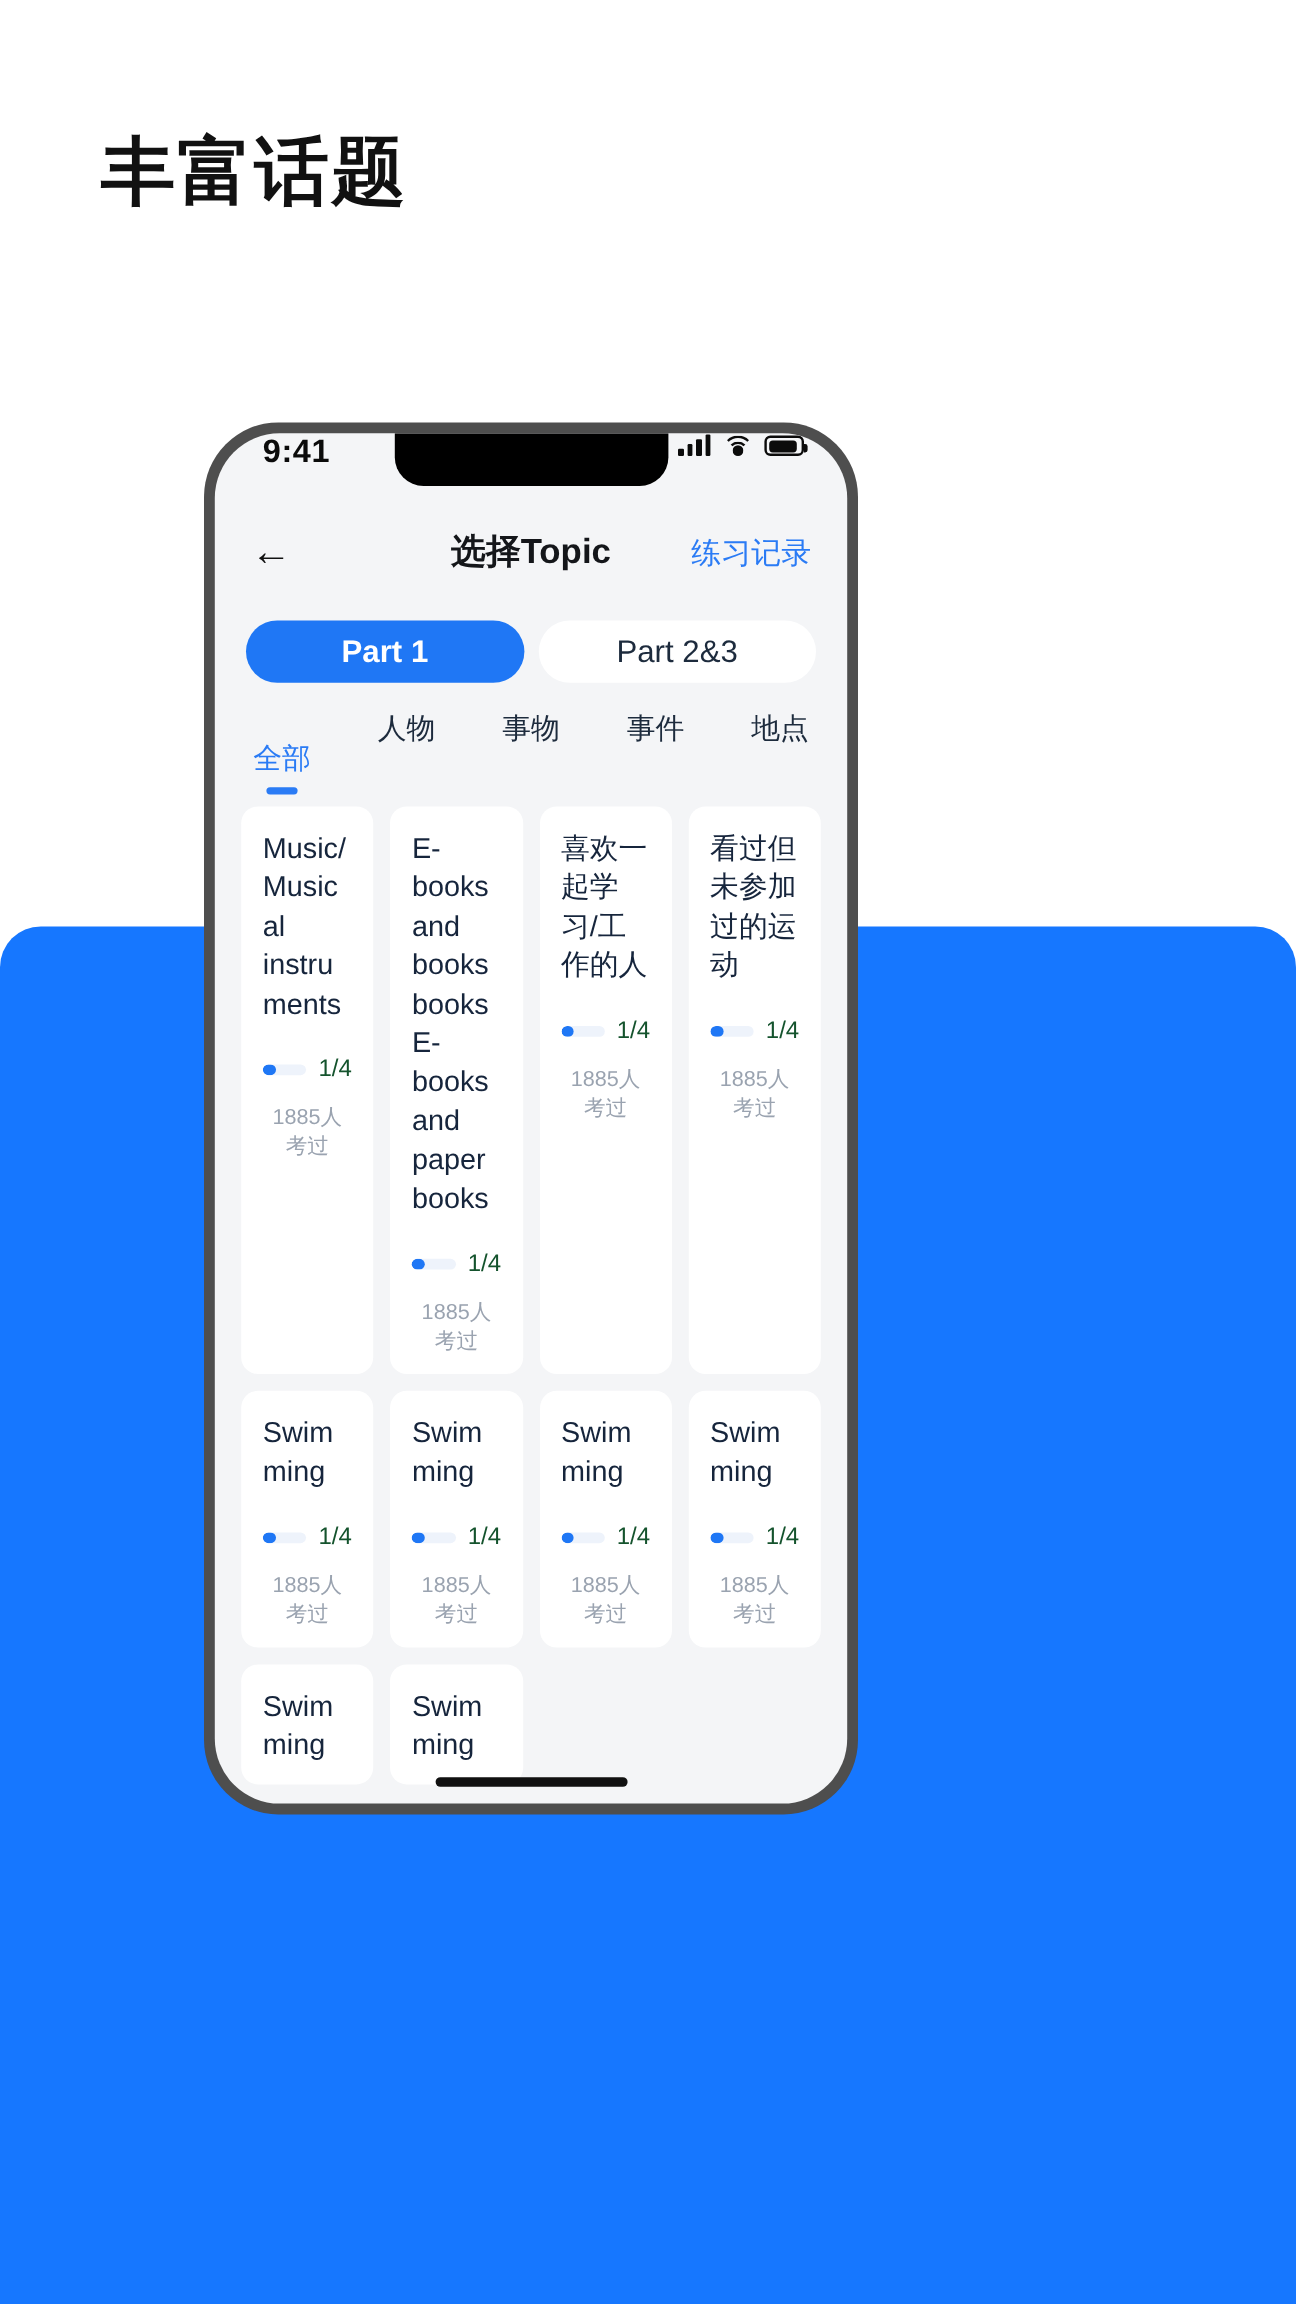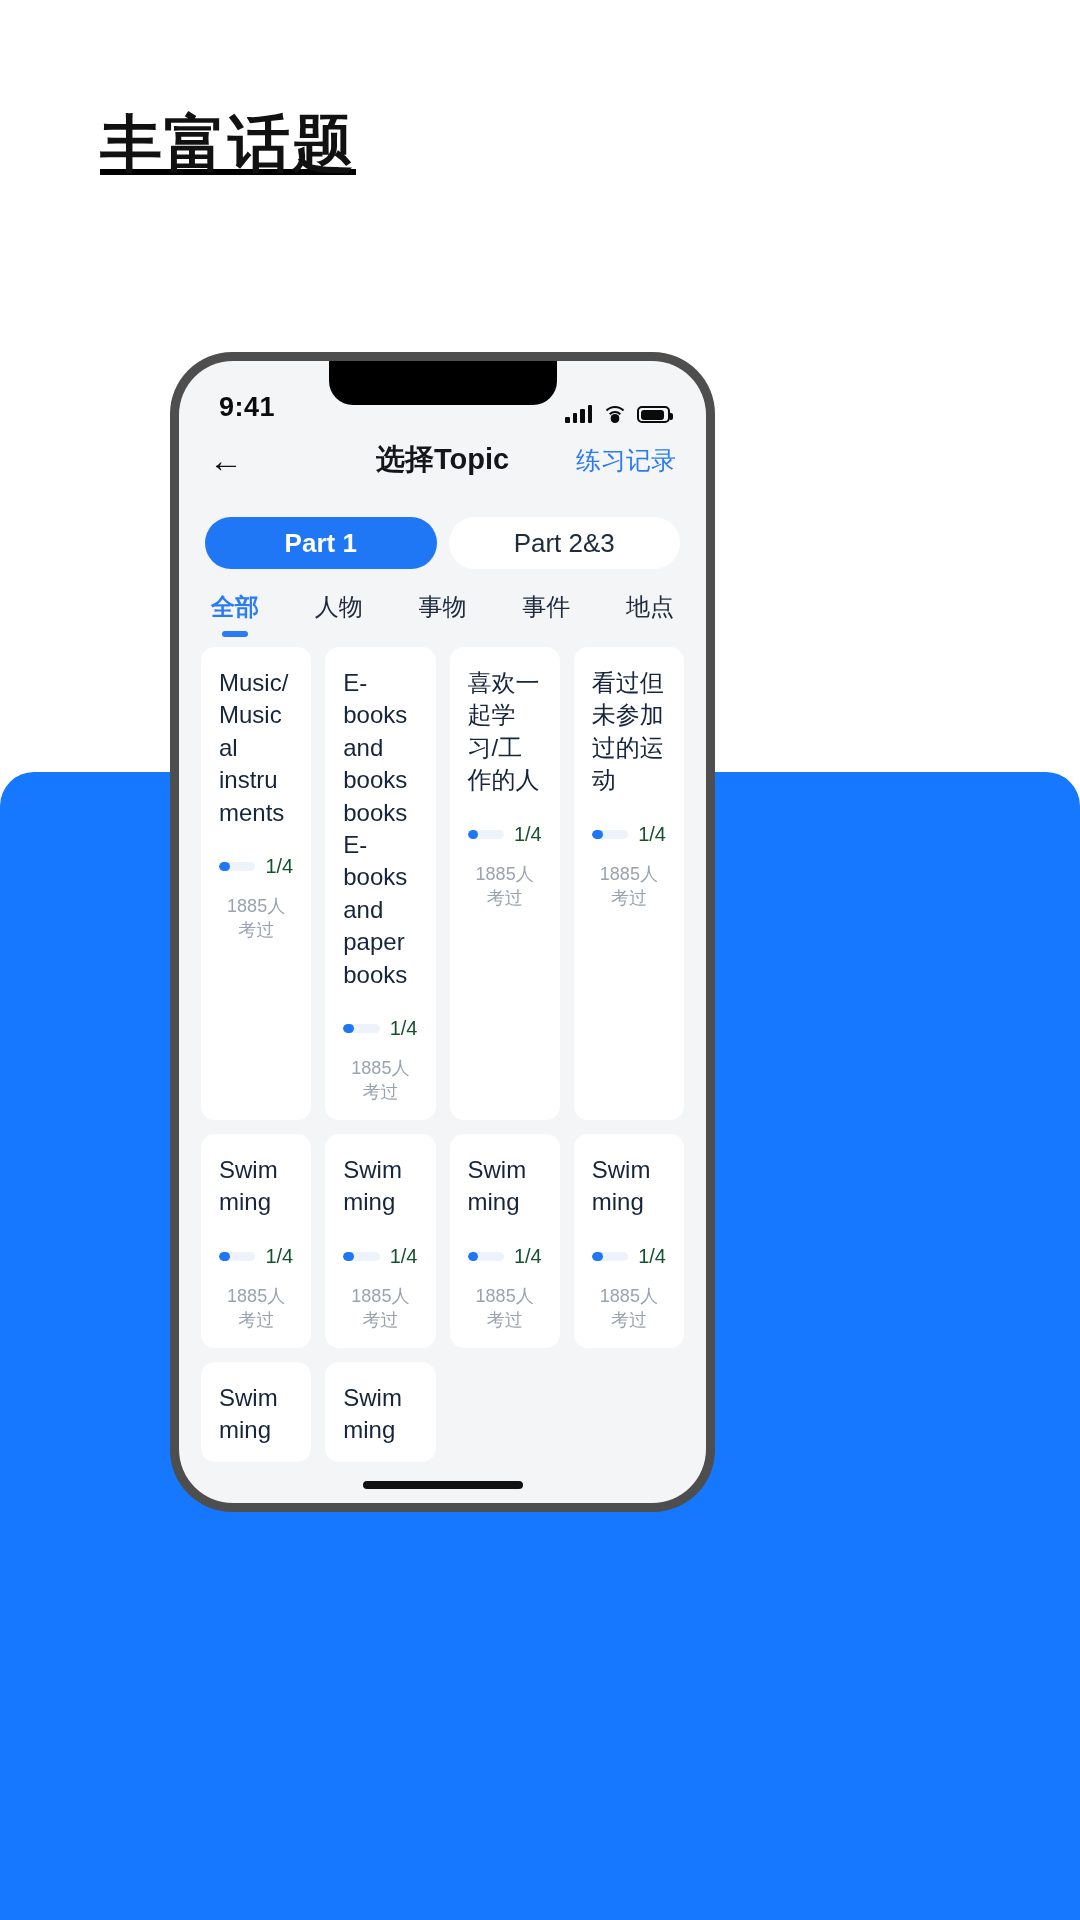--- a/index.html
+++ b/index.html
@@ -18,7 +18,7 @@
   }
   
   #promo{
-    position:absolute;left:100px;top:108px;width:920px;text-decoration:underline;
+    position:absolute;left:84px;top:108px;width:920px;
   }
   #promo-title{
     font-size:62px;font-weight:bold;color:#111111;letter-spacing:2px;

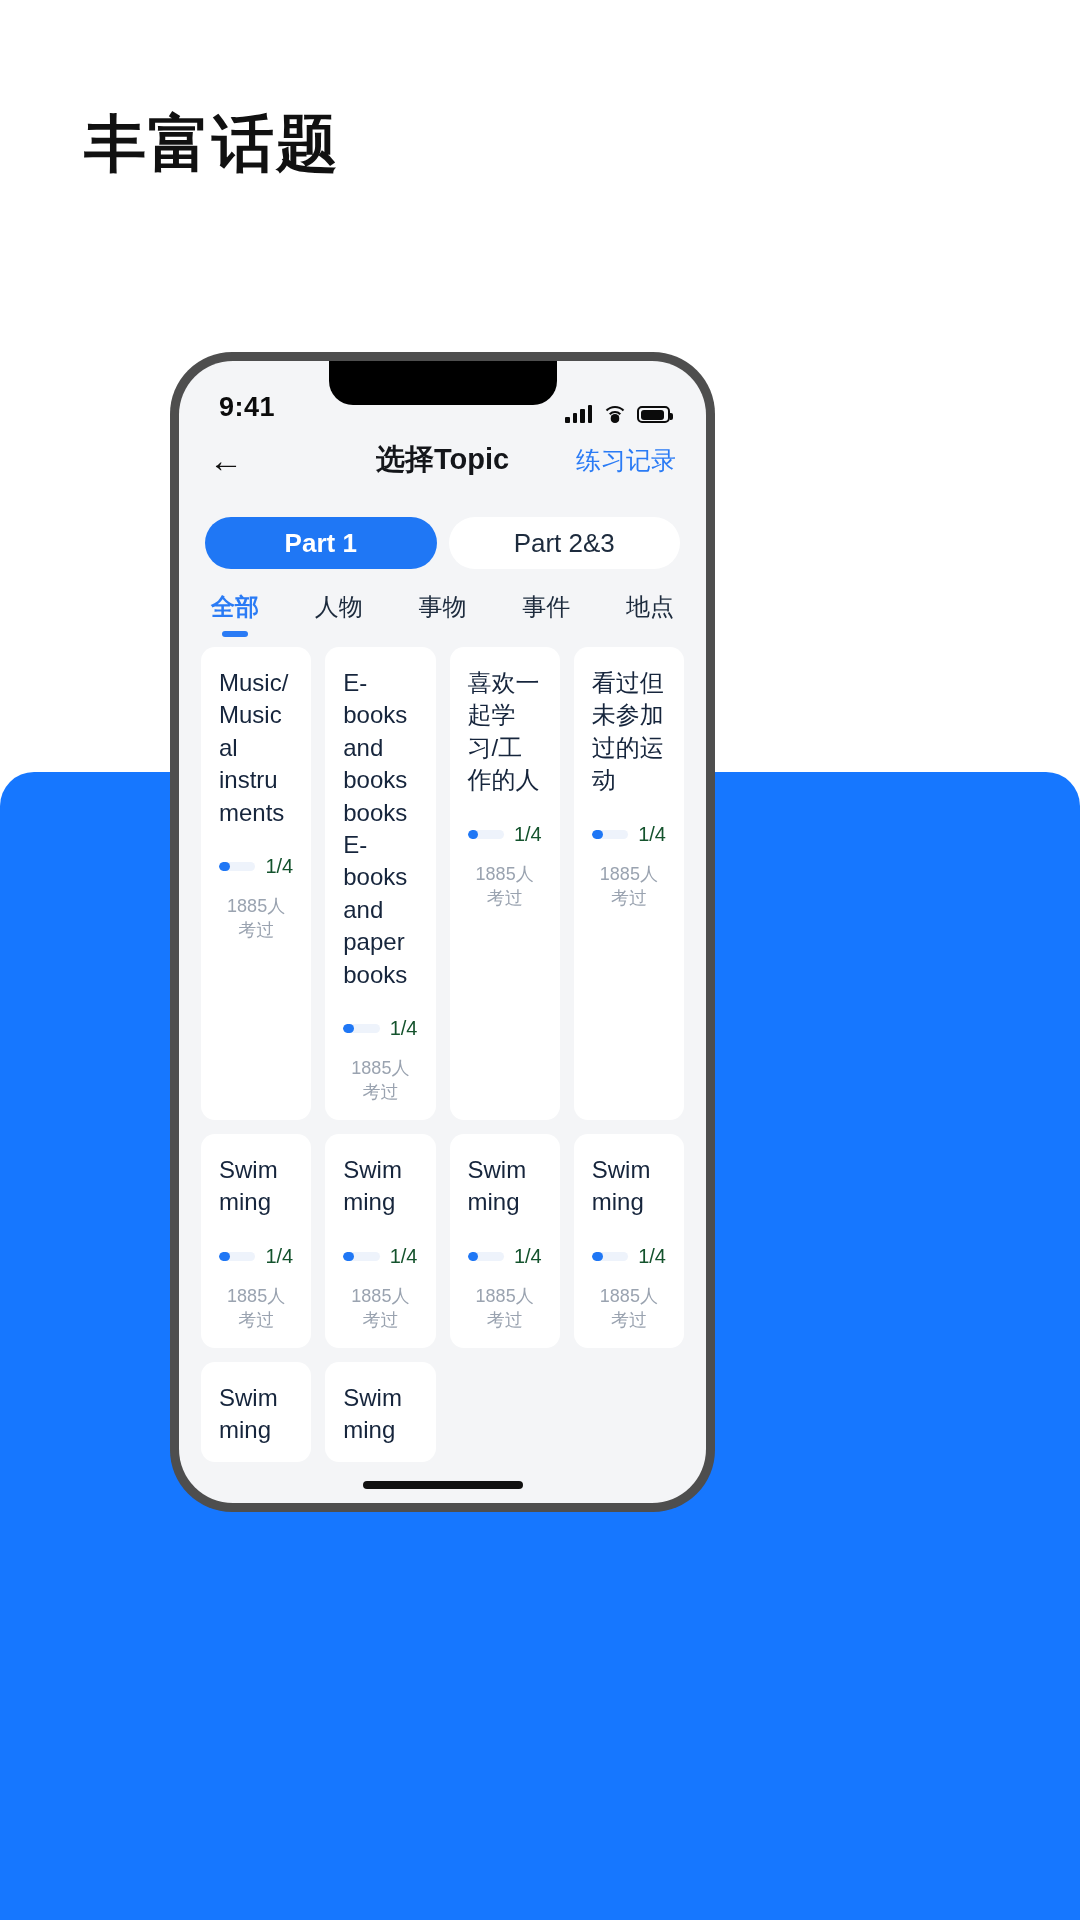--- a/index.html
+++ b/index.html
@@ -52,7 +52,7 @@
   }
   
   #status-bar{
-    position:relative;height:62px;display:flex;align-items:flex-end;
+    position:relative;height:62px;display:flex;align-items:flex-start;
     justify-content:space-between;padding:0 36px 0 40px;box-sizing:border-box;
   }
   #status-time{font-size:27px;font-weight:600;color:#0b0b0b;letter-spacing:0.5px;}

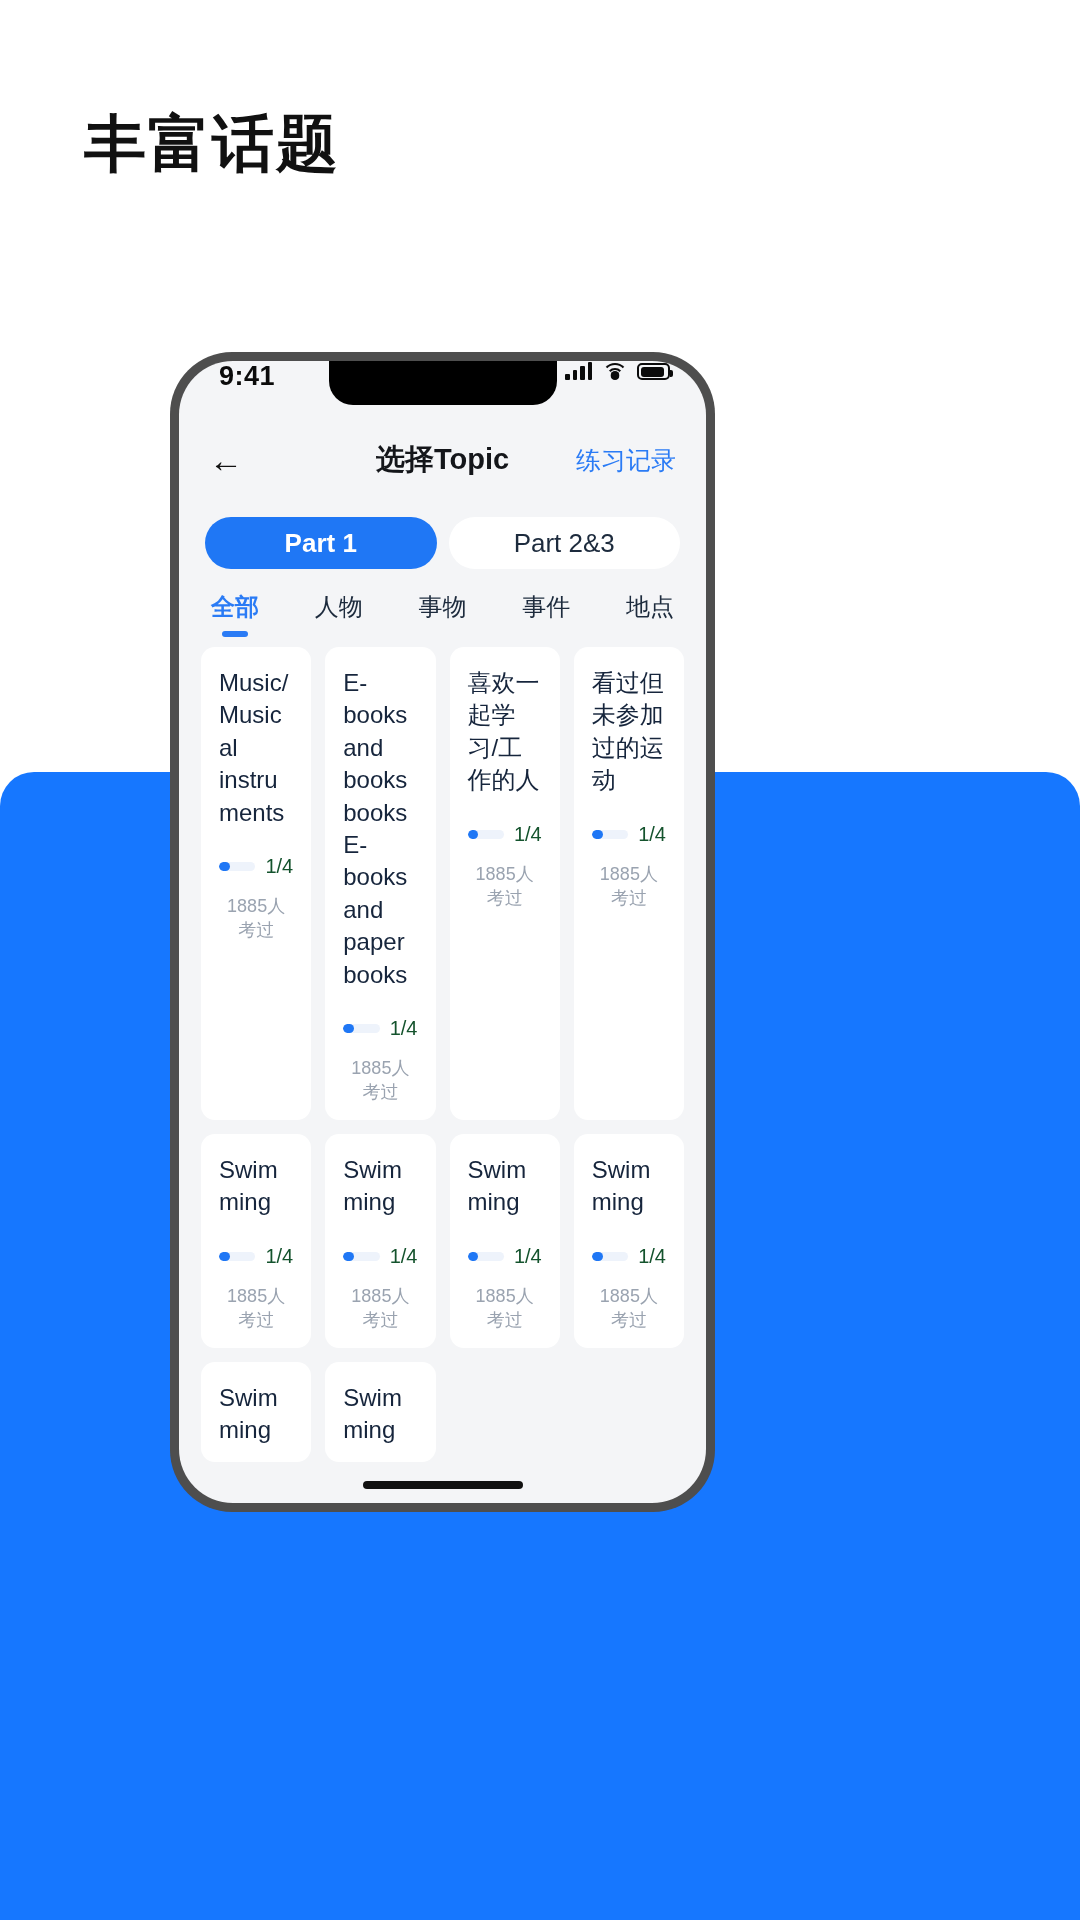--- a/index.html
+++ b/index.html
@@ -110,7 +110,7 @@
     font-size:24px;color:#1d2b3d;position:relative;padding-bottom:14px;
     text-align:center;
   }
-  .cat.active{color:#2a7bf5;font-weight:700;}
+  .cat.active{color:#2a7bf5;font-weight:400;margin-top:25px;}
   .cat.active::after{
     content:"";position:absolute;left:50%;transform:translateX(-50%);
     bottom:0;width:26px;height:6px;border-radius:3px;background:#2a7bf5;

